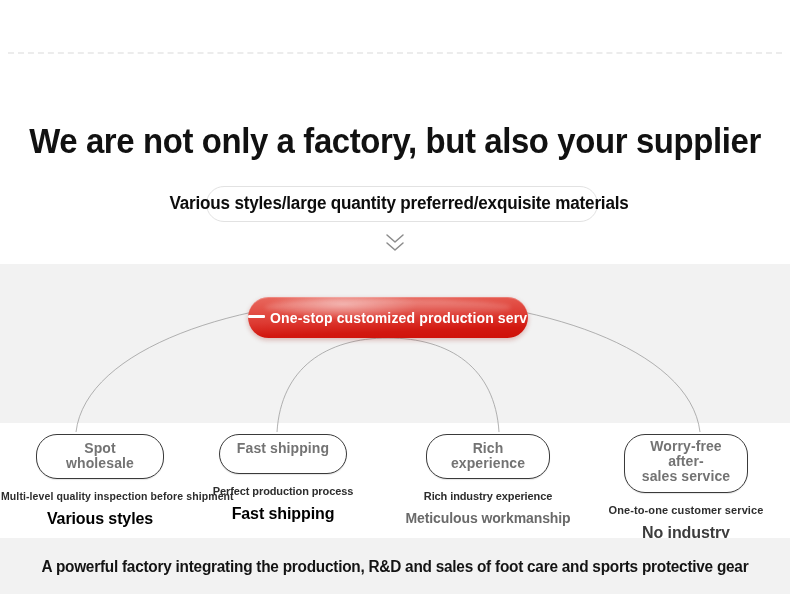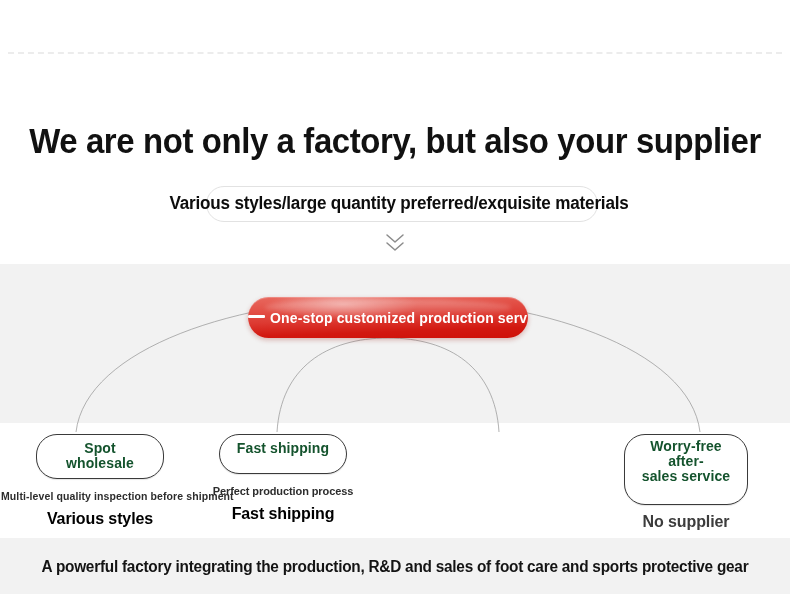--- a/index.html
+++ b/index.html
@@ -195,7 +195,7 @@
   .feat-pill-text {
     font-size: 14px;
     font-weight: bold;
-    color: #14532d;
+    color: #737373;
     line-height: 15px;
     letter-spacing: 0.1px;
     white-space: pre-line;

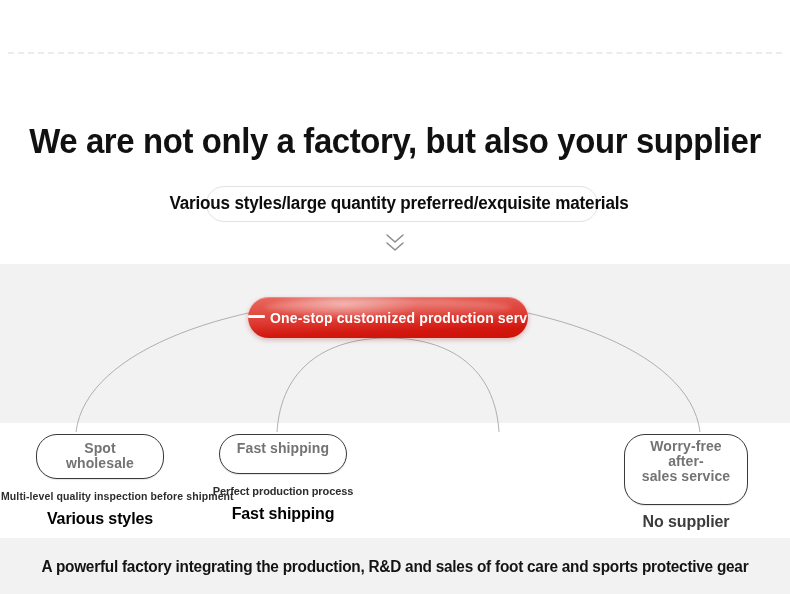--- a/index.html
+++ b/index.html
@@ -305,6 +305,13 @@
       <div class="feat-name">Fast shipping</div>
     </div>
 
+    <div class="feature c2">
+      <div class="feat-pill">
+        <div class="feat-pill-text">Rich experience</div>
+      </div>
+      <div class="feat-sub">Rich industry experience</div>
+      <div class="feat-name">Meticulous workmanship</div>
+    </div>
 
     <div class="feature c3">
       <div class="feat-pill">

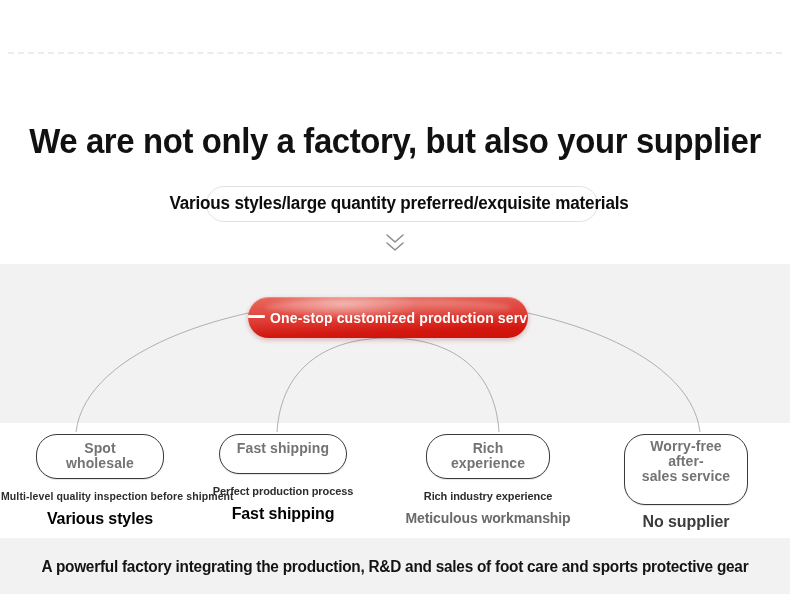--- a/index.html
+++ b/index.html
@@ -203,7 +203,7 @@
   .feature.c0 .feat-pill { width: 128px; }
   .feature.c1 .feat-pill { width: 128px; }
   .feature.c2 .feat-pill { width: 124px; }
-  .feature.c3 .feat-pill { width: 124px; padding-top: 4px; padding-bottom: 20px; }
+  .feature.c3 .feat-pill { width: 124px; padding-top: 4px; padding-bottom: 8px; }
 
   .feat-sub {
     margin-top: 11px;

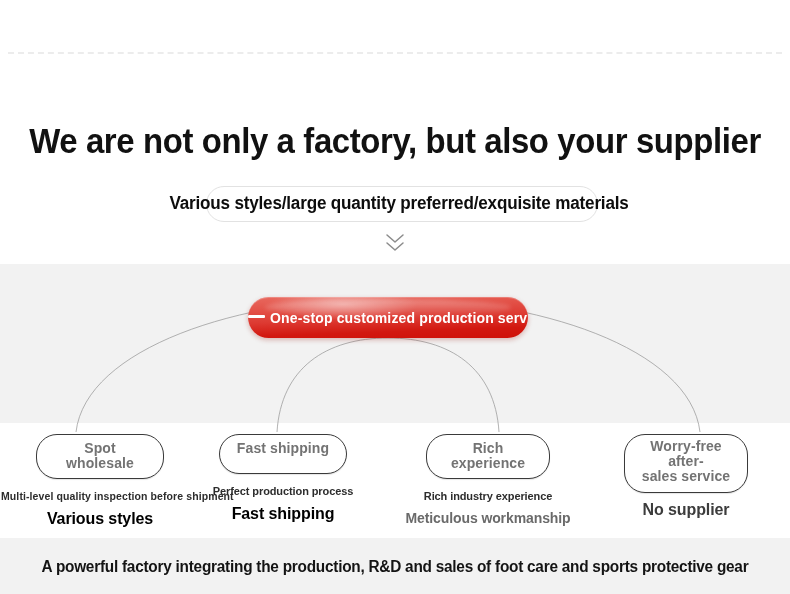--- a/index.html
+++ b/index.html
@@ -318,6 +318,7 @@
         <div class="feat-pill-text">Worry-free after-
 sales service</div>
       </div>
+      <div class="feat-sub">One-to-one customer service</div>
       <div class="feat-name">No supplier</div>
     </div>
 

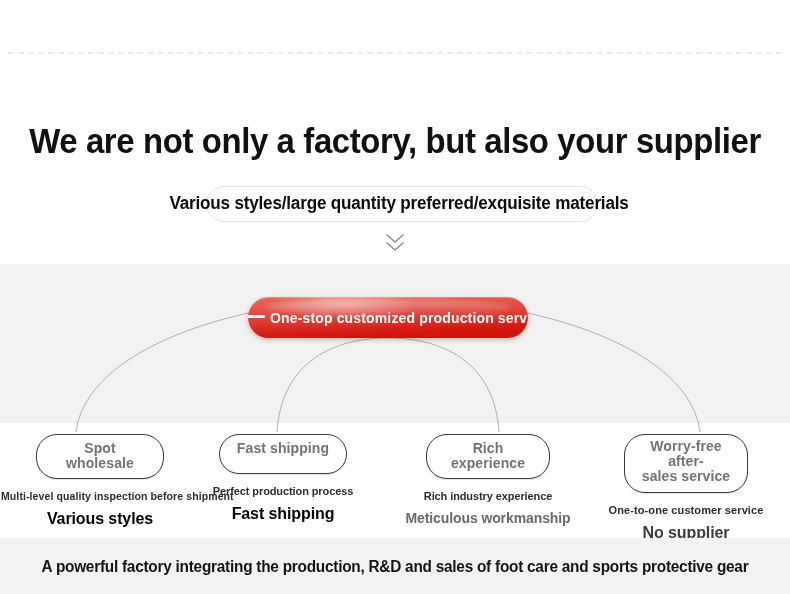--- a/index.html
+++ b/index.html
@@ -319,7 +319,7 @@
 sales service</div>
       </div>
       <div class="feat-sub">One-to-one customer service</div>
-      <div class="feat-name">No supplier</div>
+      <div class="feat-name">No industry</div>
     </div>
 
   </div>

